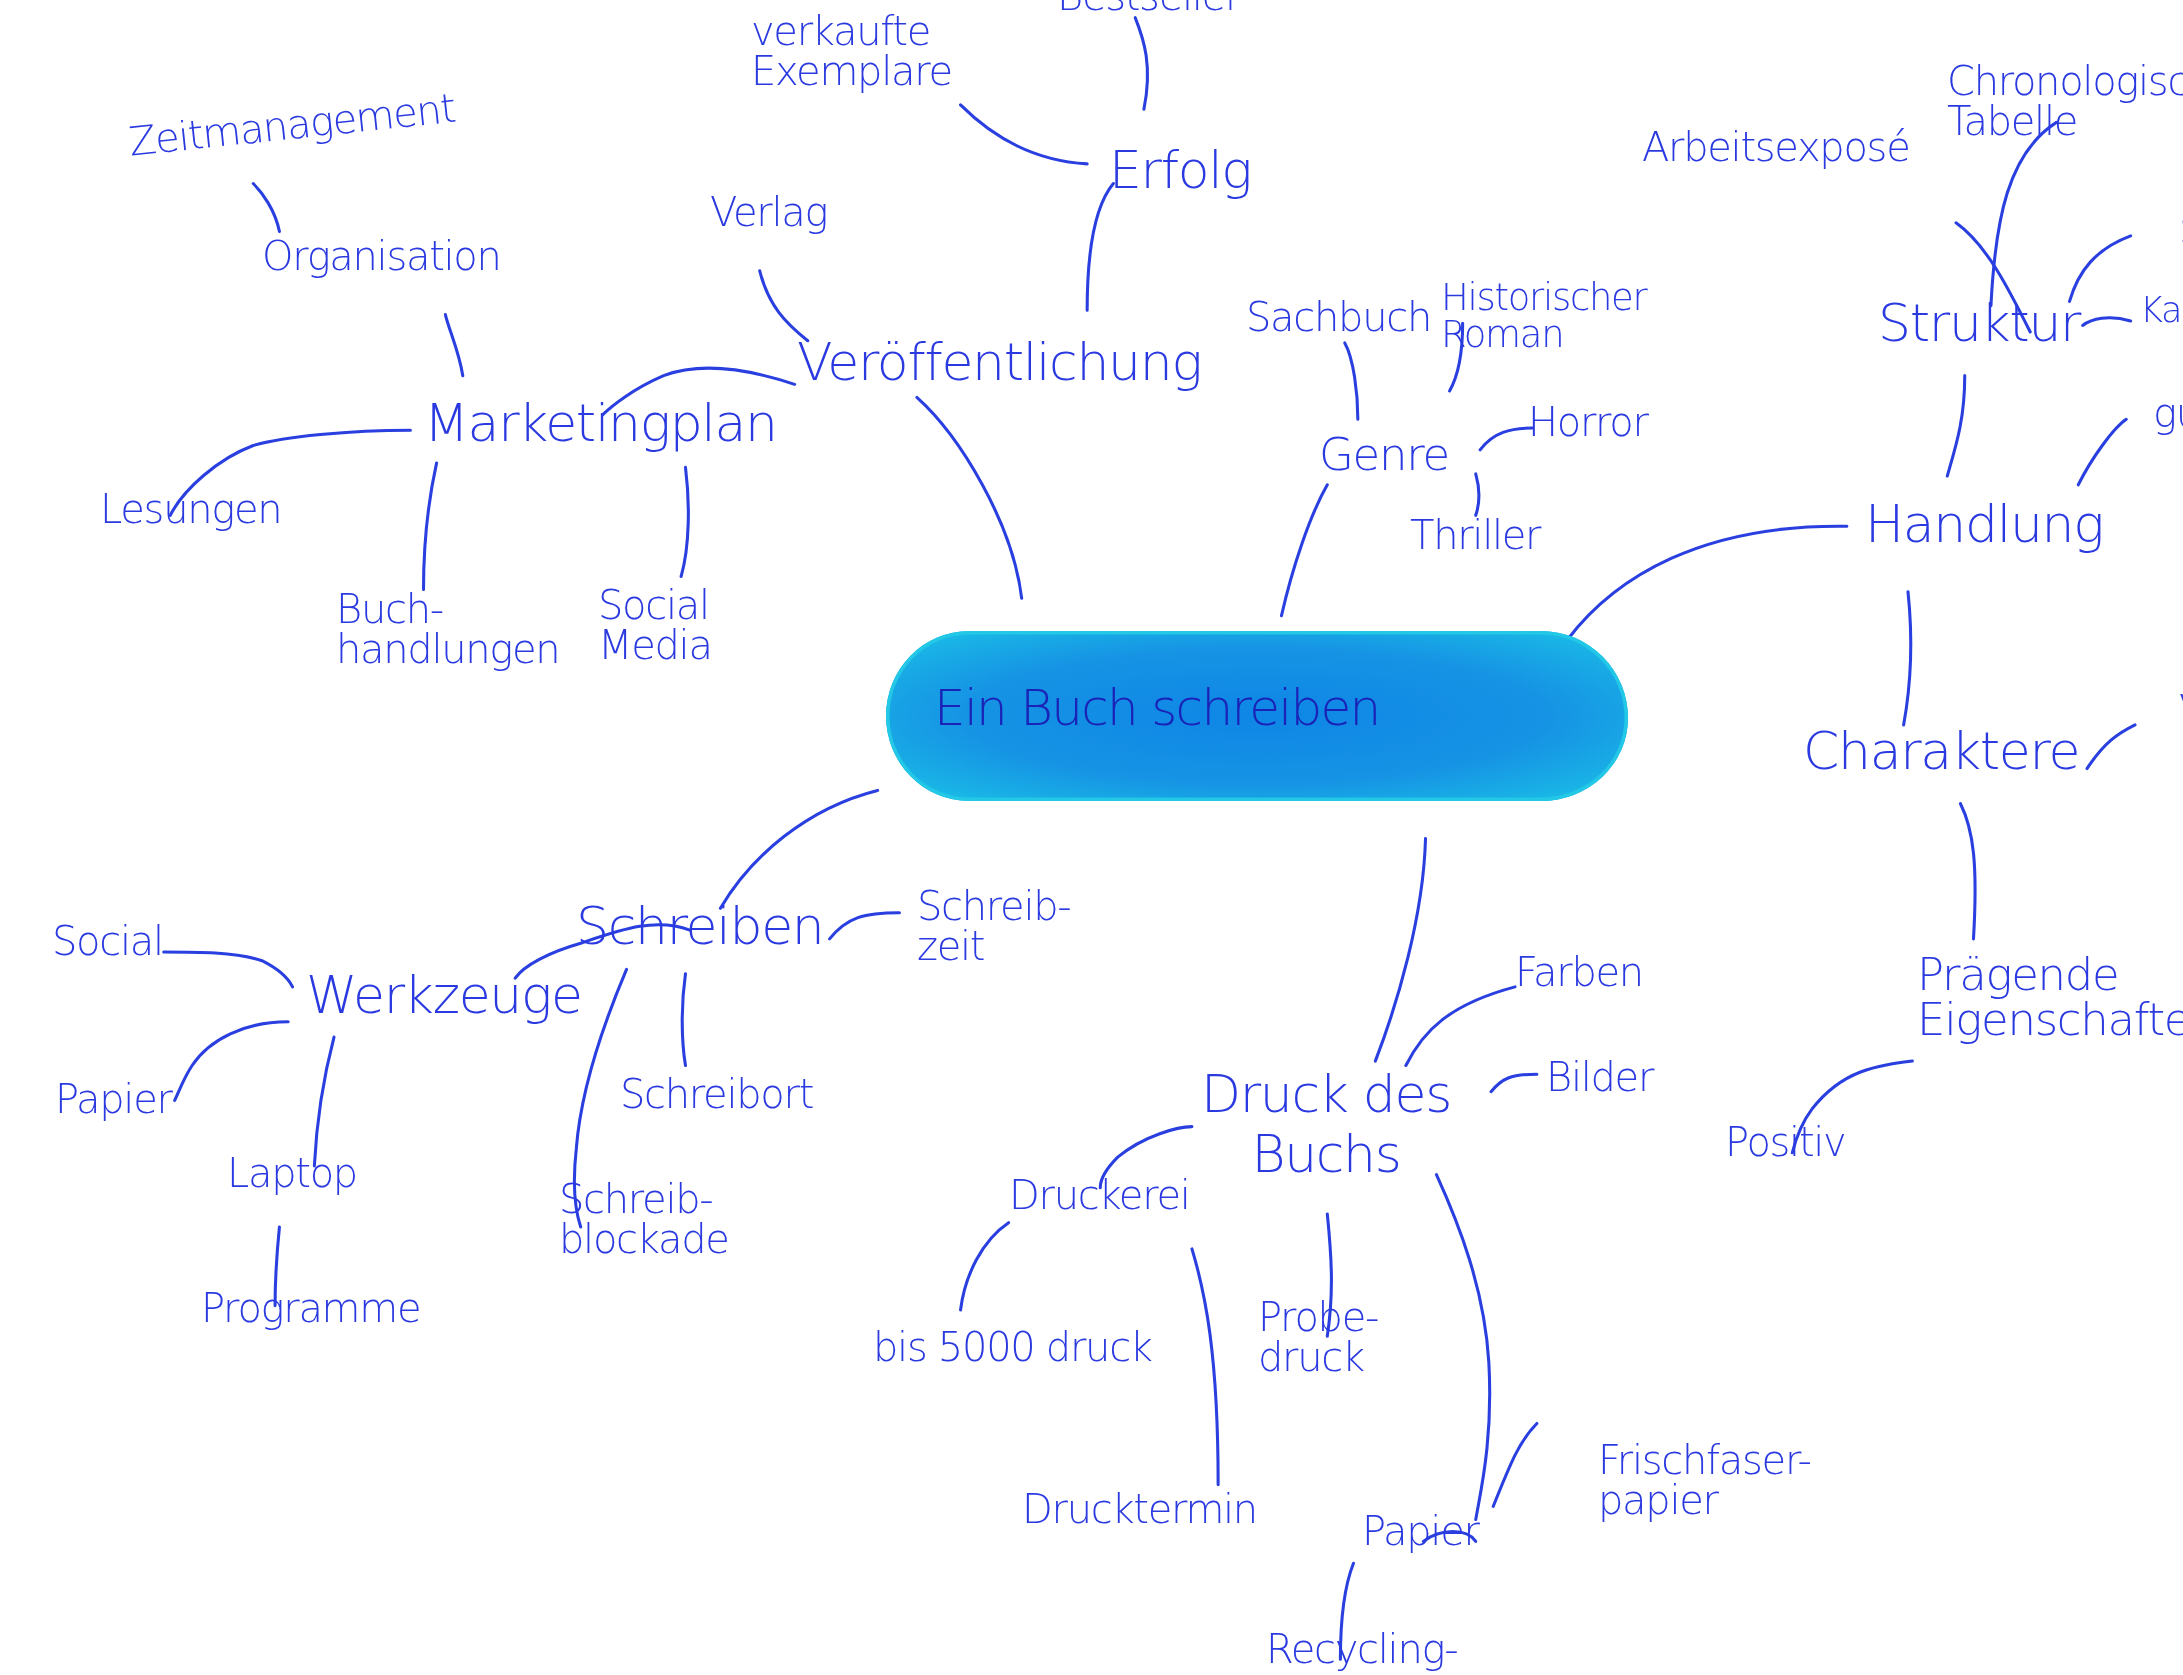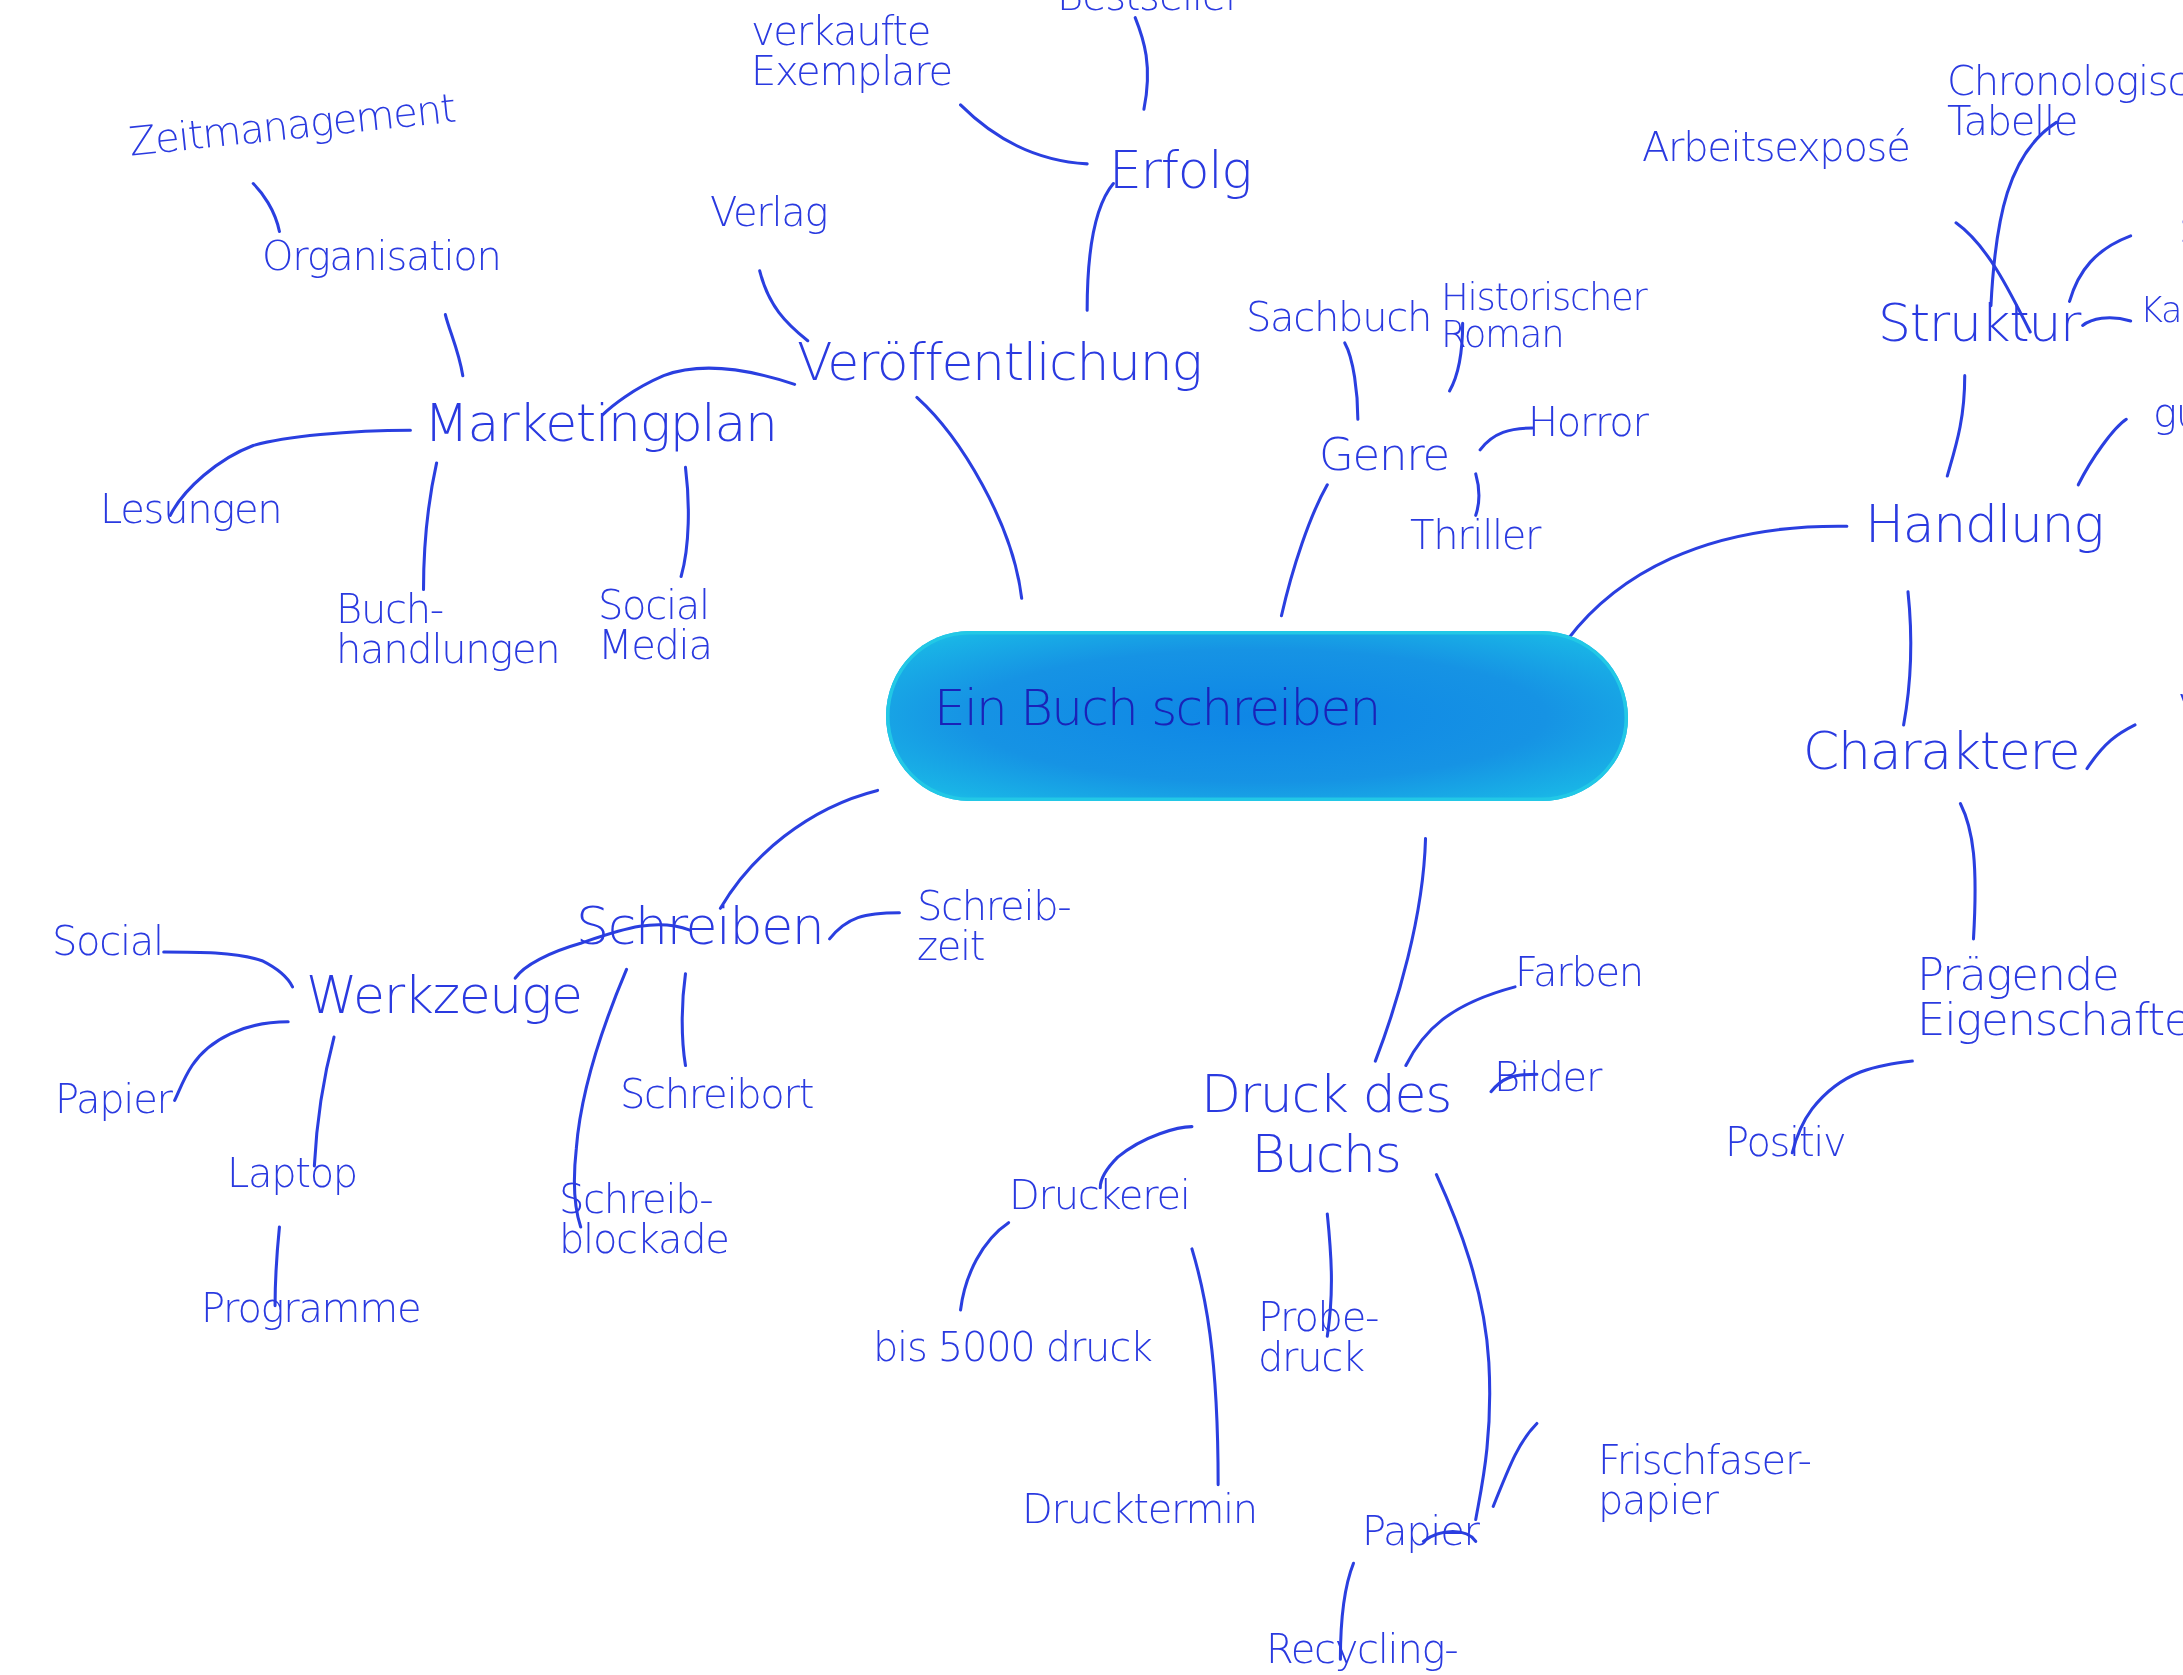--- a/index.html
+++ b/index.html
@@ -136,7 +136,7 @@
   <div class="node n-main" style="left:1201px;top:1065px;line-height:1.15;text-align:center;">Druck des
 Buchs</div>
   <div class="node n-leaf" style="left:1515px;top:952px;">Farben</div>
-  <div class="node n-leaf" style="left:1494px;top:1057px;">Bilder</div>
+  <div class="node n-leaf" style="left:1546px;top:1057px;">Bilder</div>
   <div class="node n-leaf" style="left:1258px;top:1297px;">Probe-
 druck</div>
   <div class="node n-leaf" style="left:1009px;top:1175px;">Druckerei</div>

